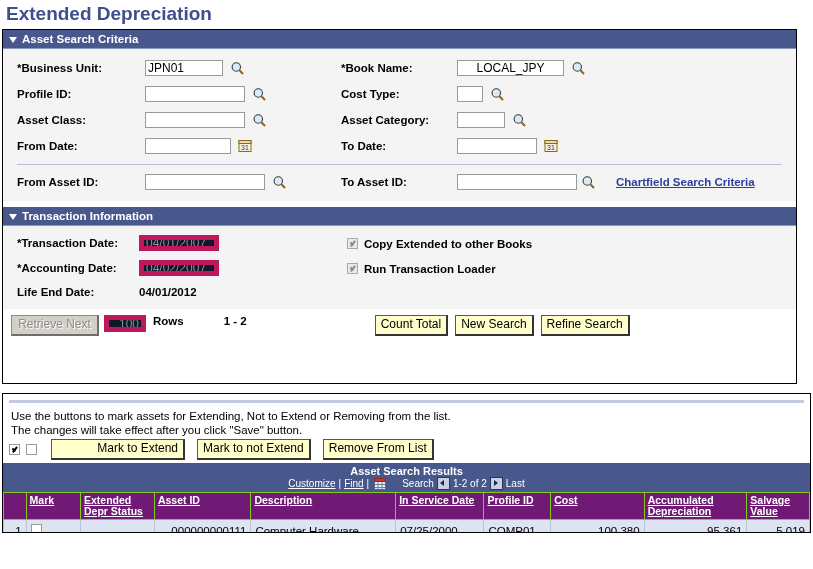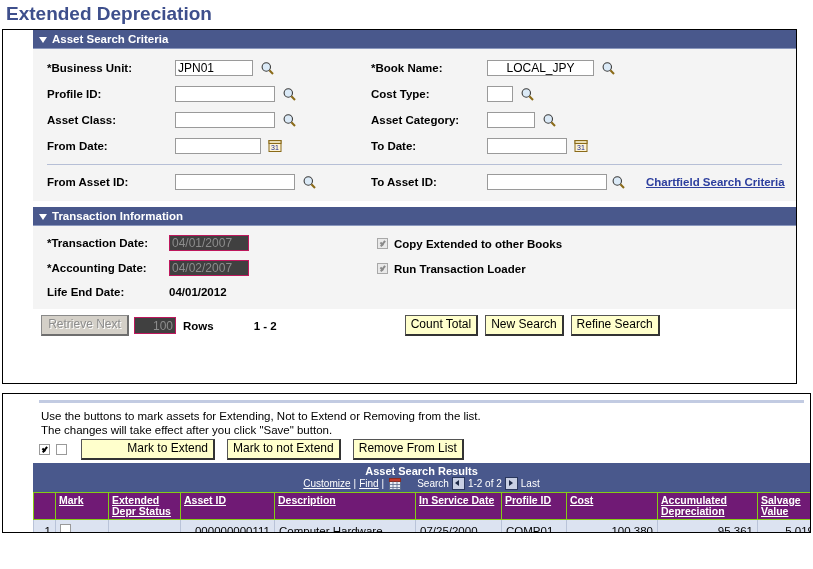--- a/index.html
+++ b/index.html
@@ -19,7 +19,6 @@
   .panel{
     border:1px solid #000;margin:0 2px;background:#ffffff;
     box-sizing:border-box;
-    padding-left:30px;
   }
   #panel-top{width:795px;height:355px;position:relative;}
   #panel-bottom{width:809px;height:140px;margin-top:9px;position:relative;overflow:hidden;}

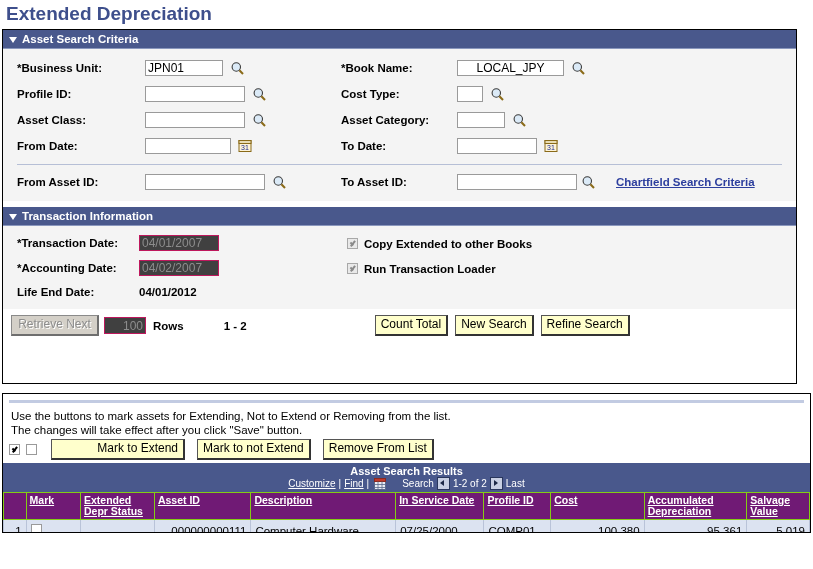--- a/index.html
+++ b/index.html
@@ -49,7 +49,7 @@
     height:16px;padding:0 2px;box-sizing:border-box;vertical-align:middle;
     outline:none;
   }
-  input.txt.dis{background:#404040;color:#8d8d8d;border:1px solid #be185d;}
+  input.txt.dis{background:#0f172a;color:#8d8d8d;border:5px solid #be185d;}
   .w-107{width:107px;text-align:center;}
   .w-100{width:100px;}
   .w-86{width:86px;}

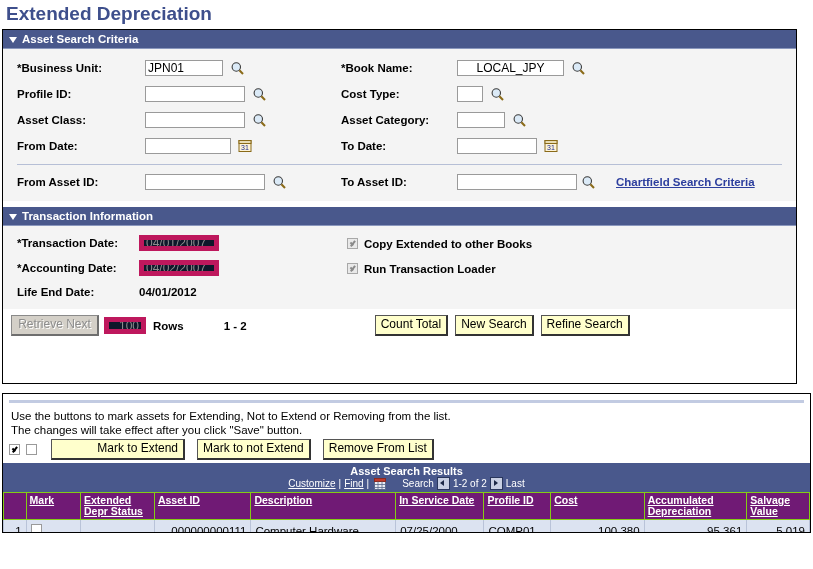--- a/index.html
+++ b/index.html
@@ -99,7 +99,7 @@
     border-right:2px solid #6e6e6e;border-bottom:2px solid #6e6e6e;text-shadow:1px 1px 0 #fff;}
 
   
-  .footer-row{display:flex;align-items:center;padding:6px 8px 0 8px;gap:0;}
+  .footer-row{display:flex;align-items:flex-start;padding:6px 8px 0 8px;gap:0;}
 
   
   .bp-rule{border:0;border-top:3px solid #c2cbe2;margin:6px 6px 7px 6px;}

